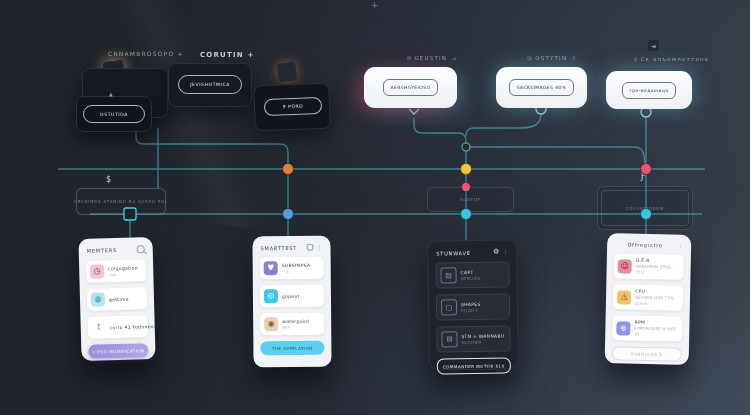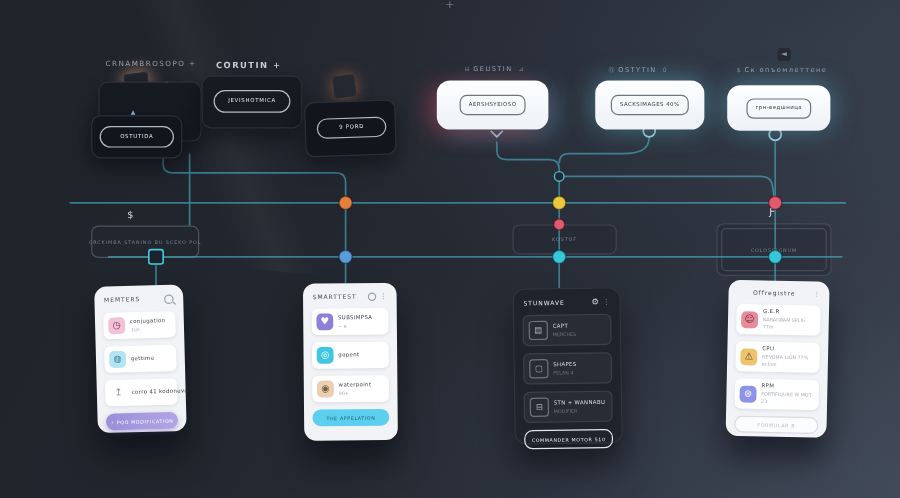--- a/index.html
+++ b/index.html
@@ -15,7 +15,7 @@
     background:linear-gradient(62deg,transparent 42%,rgba(255,255,255,.035) 50%,transparent 58%);
     transform:rotate(6deg);}
   
-  .tlabel{position:absolute;font-size:6px;letter-spacing:1.2px;color:#959eae;text-transform:uppercase;white-space:nowrap;}
+  .tlabel{position:absolute;font-size:6px;letter-spacing:1.2px;color:#959eae;text-transform:uppercase;white-space:nowrap;margin-left:20px;}
   .tlabel .li{font-size:5px;color:#7e8798;margin:0 2px;}
   .glyph{position:absolute;color:#c6cdd8;white-space:nowrap;}
   

